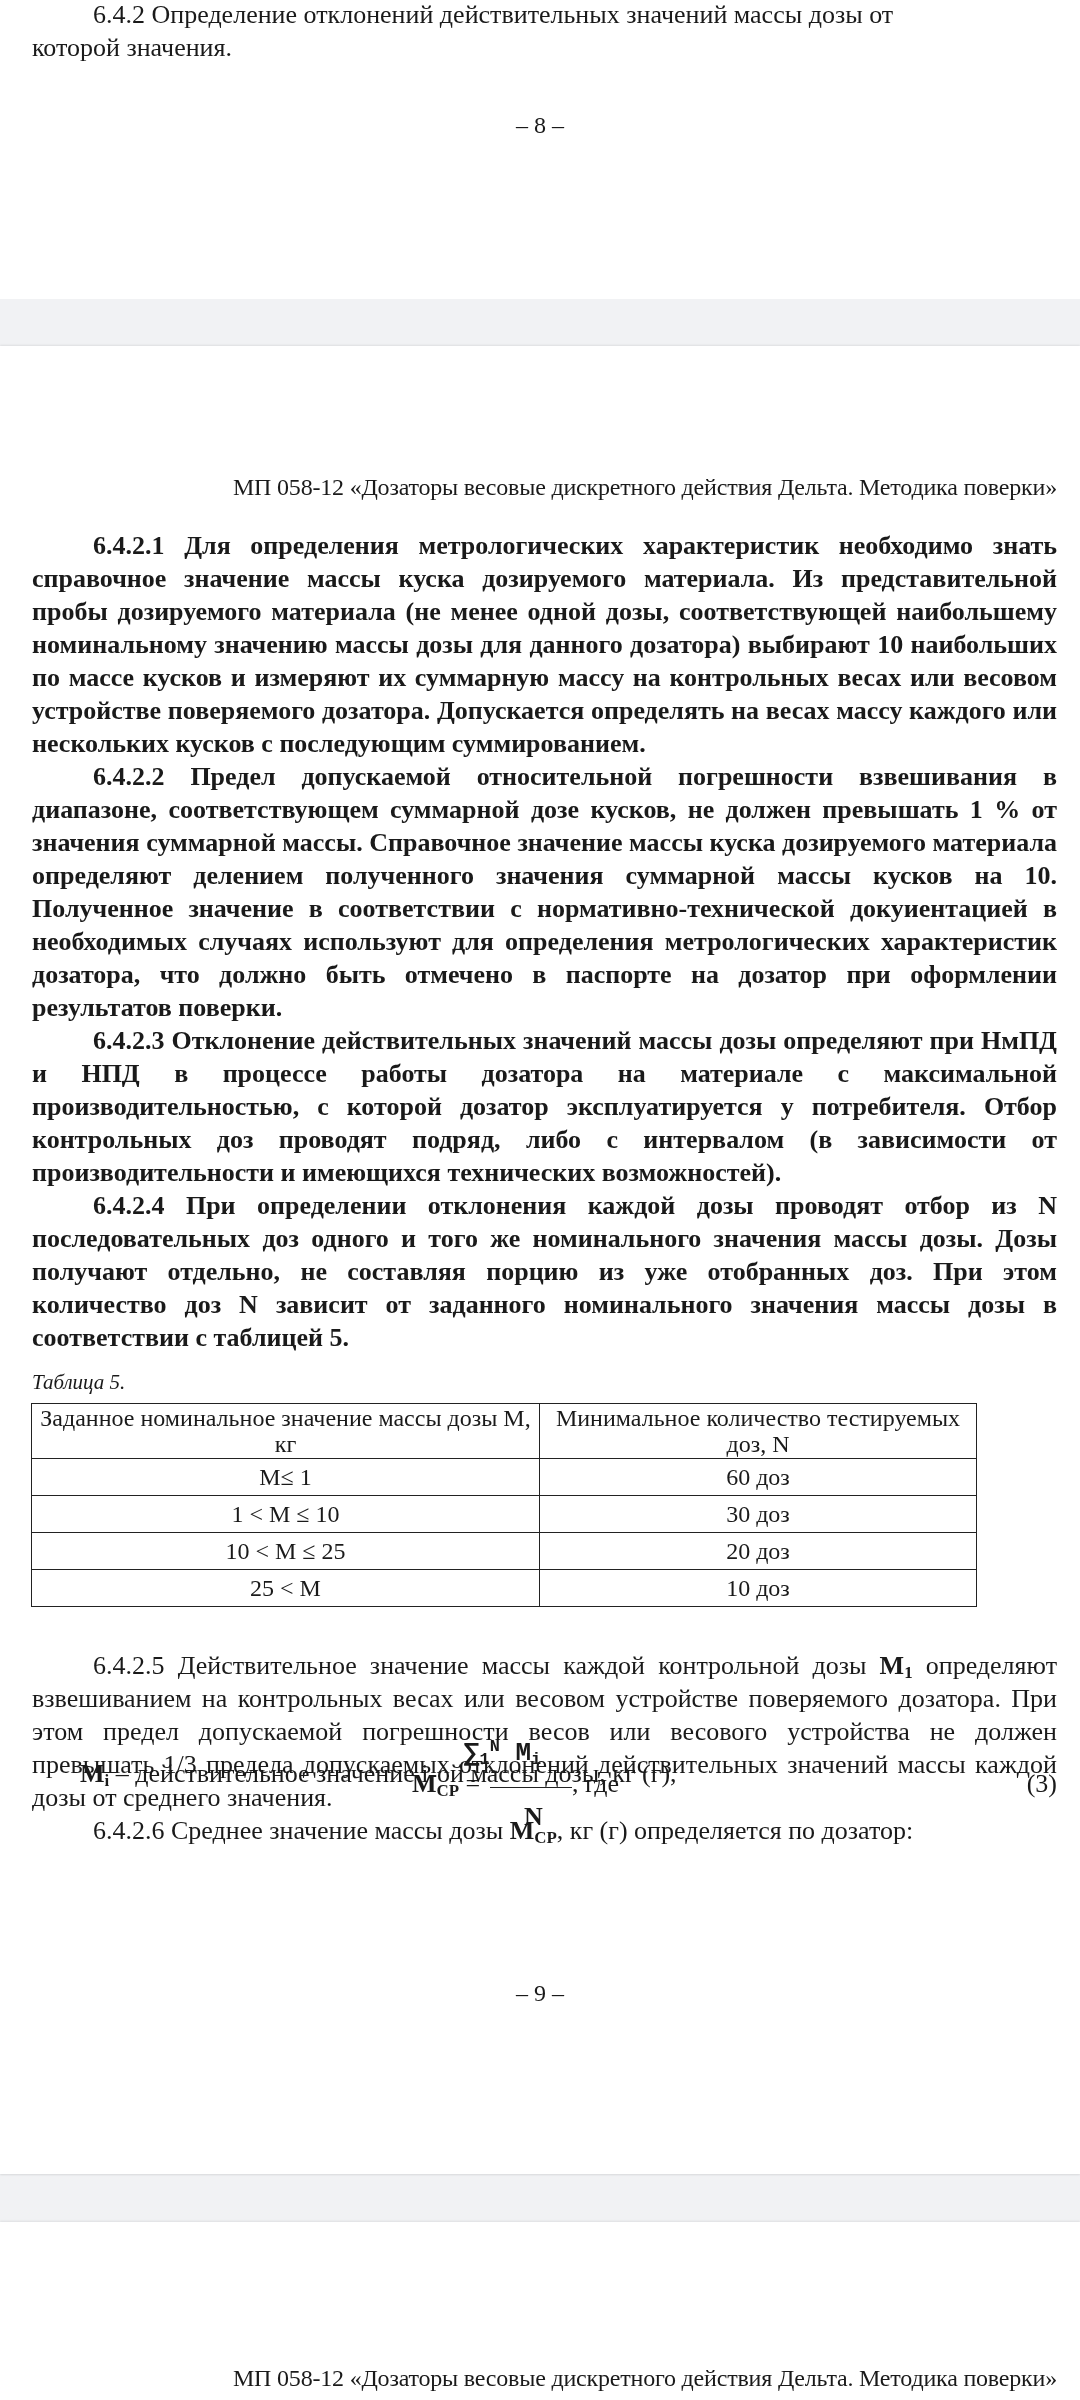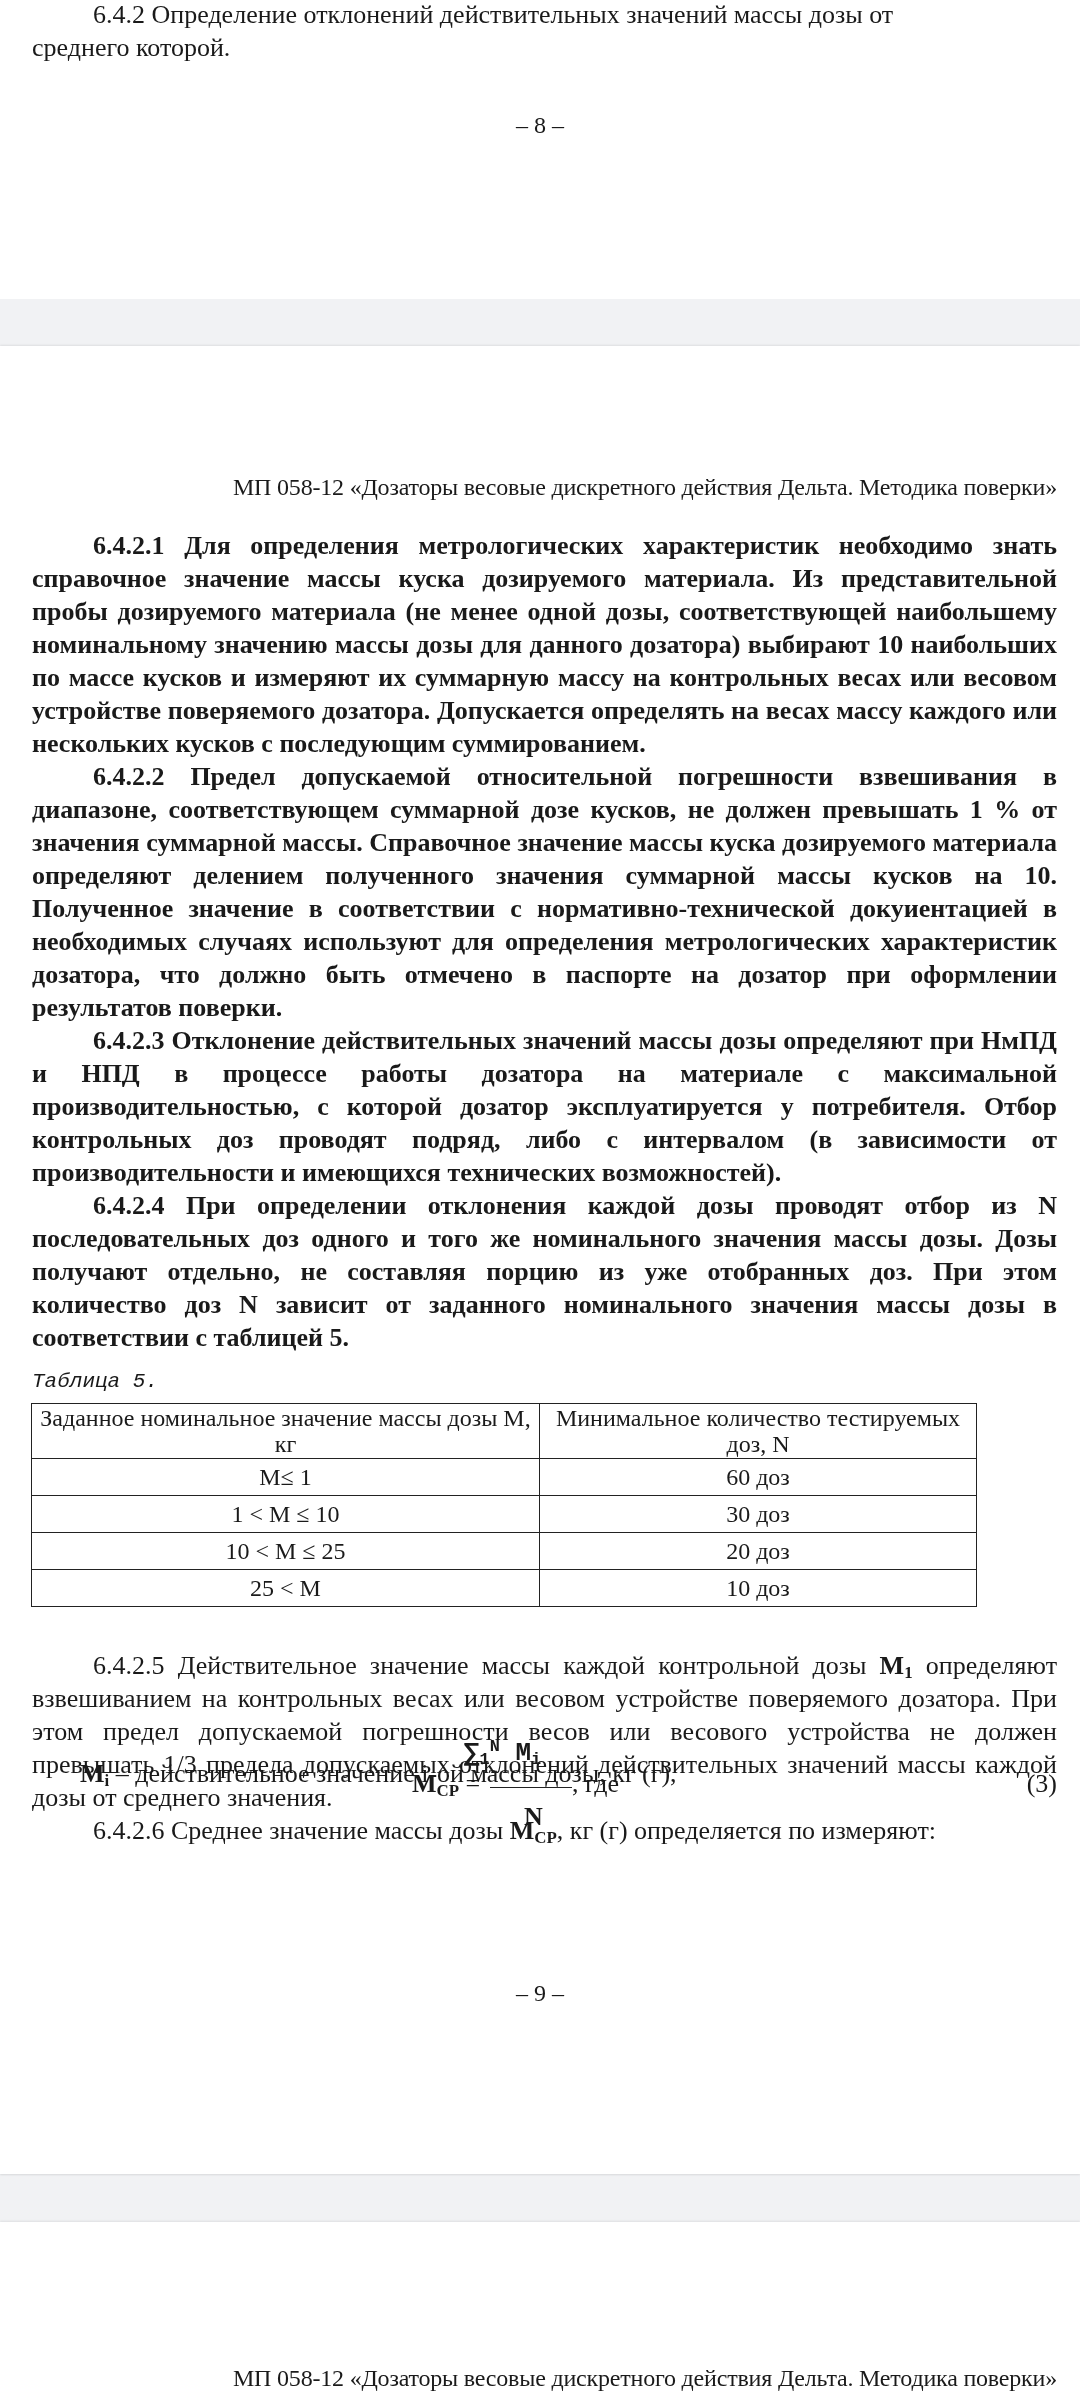--- a/index.html
+++ b/index.html
@@ -36,7 +36,7 @@
 <div class="page p8">
   <div class="txt" style="top:38px;">
     <p class="para" style="margin:0;">6.4.2 Определение отклонений действительных значений массы дозы от</p>
-    <div>среднего которой.</div>
+    <div>которой значения.</div>
   </div>
   <div class="pagenum" style="top:152px;">– 8 –</div>
 </div>

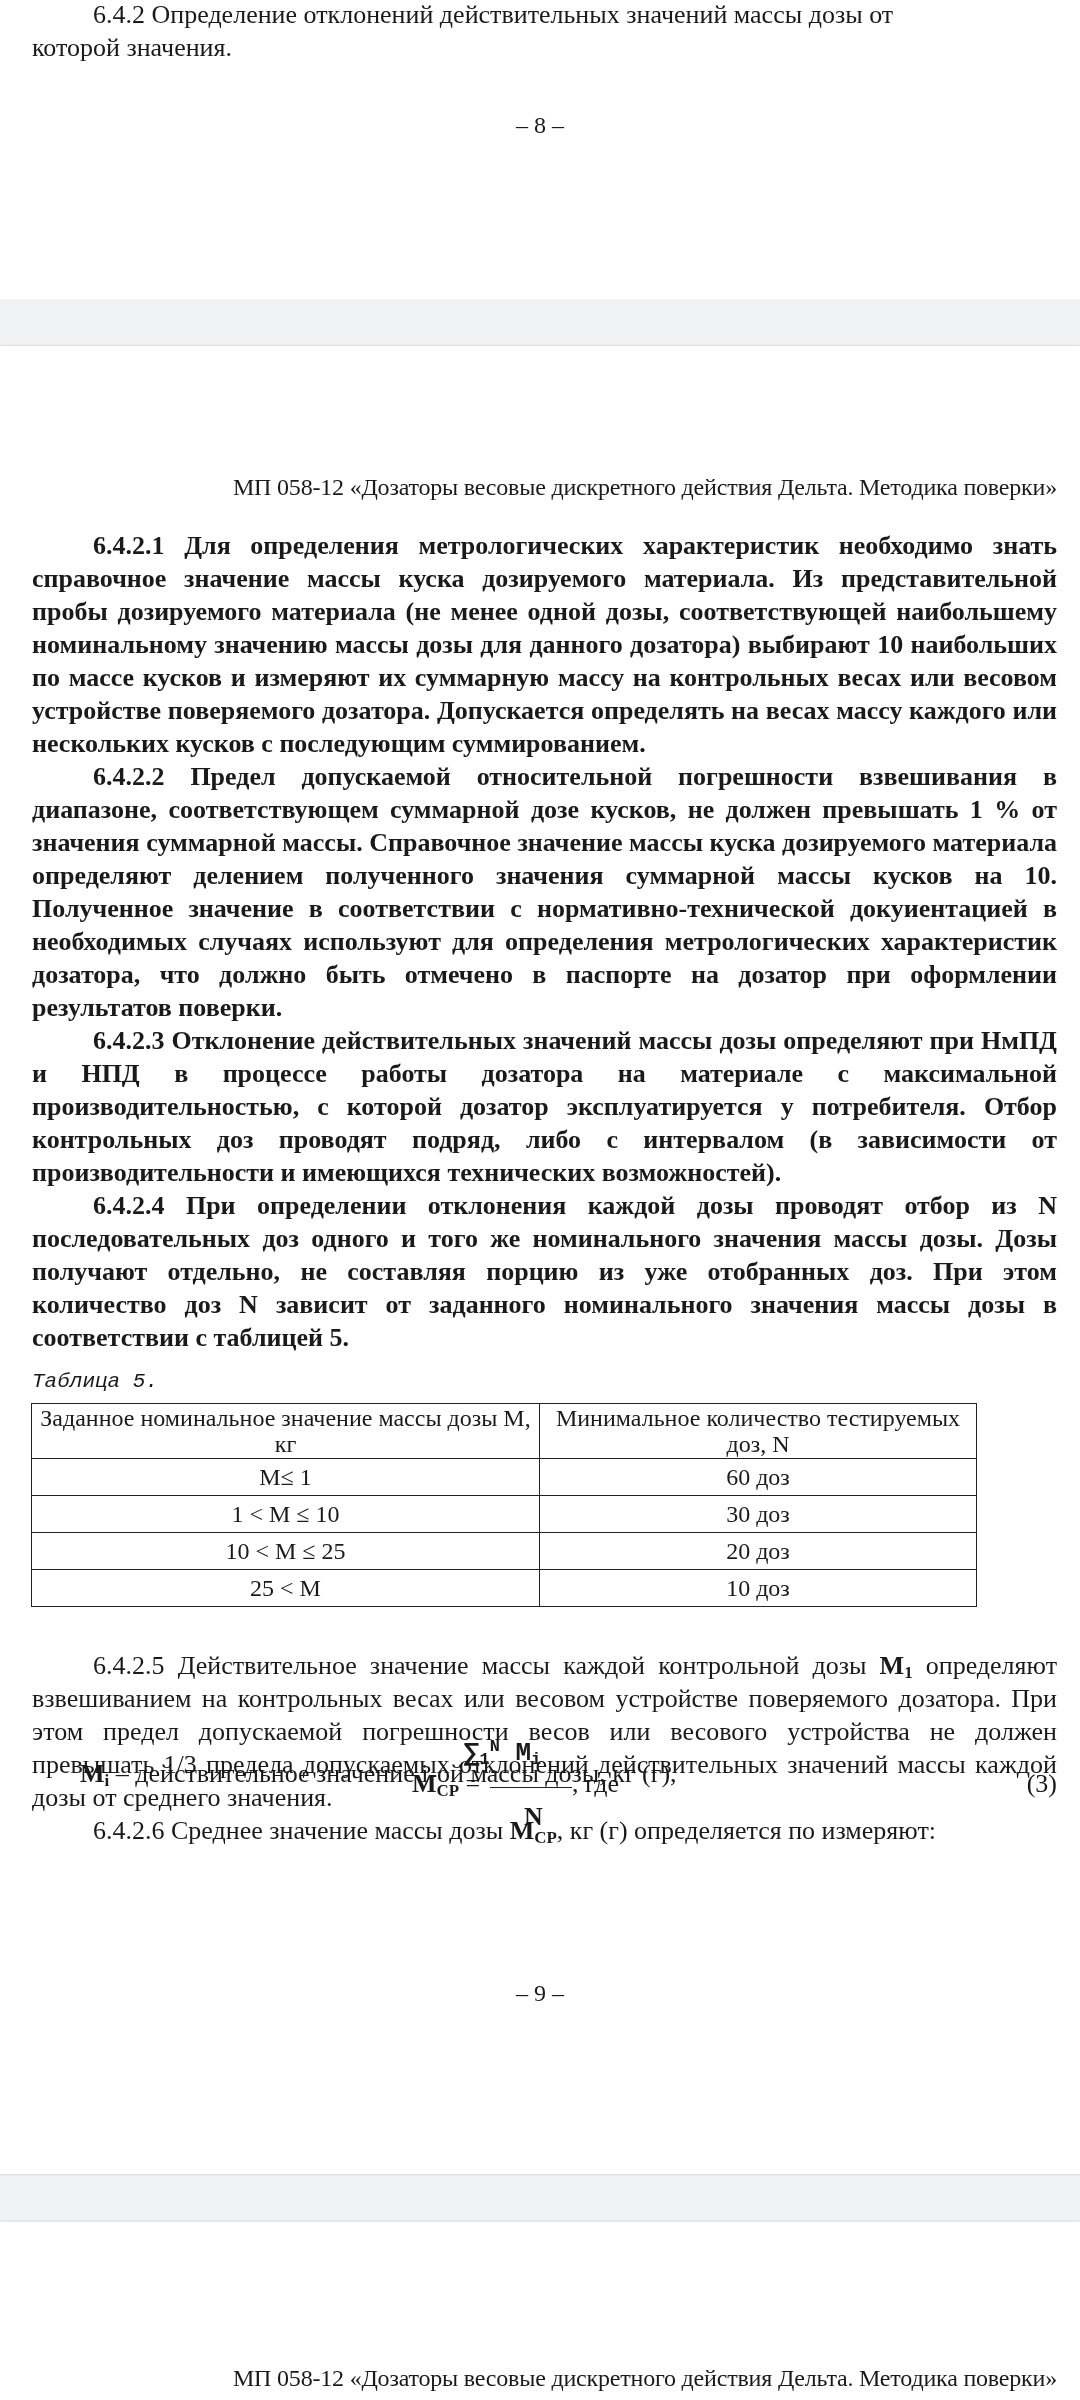--- a/index.html
+++ b/index.html
@@ -16,7 +16,7 @@
   b.sym { font-weight:bold; }
   sub { font-size:65%; vertical-align:-4px; line-height:0; }
   sup { font-size:65%; vertical-align:9px; line-height:0; }
-  .caption { position:absolute; left:32px; top:1024px; font-style:italic; font-size:21px;font-family:Liberation Mono, monospace; }
+  .caption { position:absolute; left:32px; top:1024px; font-style:italic; font-size:21px; }
   table.t5 { position:absolute; left:31px; top:1057px; width:946px; border-collapse:collapse; font-size:24px; }
   table.t5 td { border:1.5px solid #222; text-align:center; padding:0; line-height:28px; height:36px; }
   table.t5 td.h { height:54px; line-height:26px; }

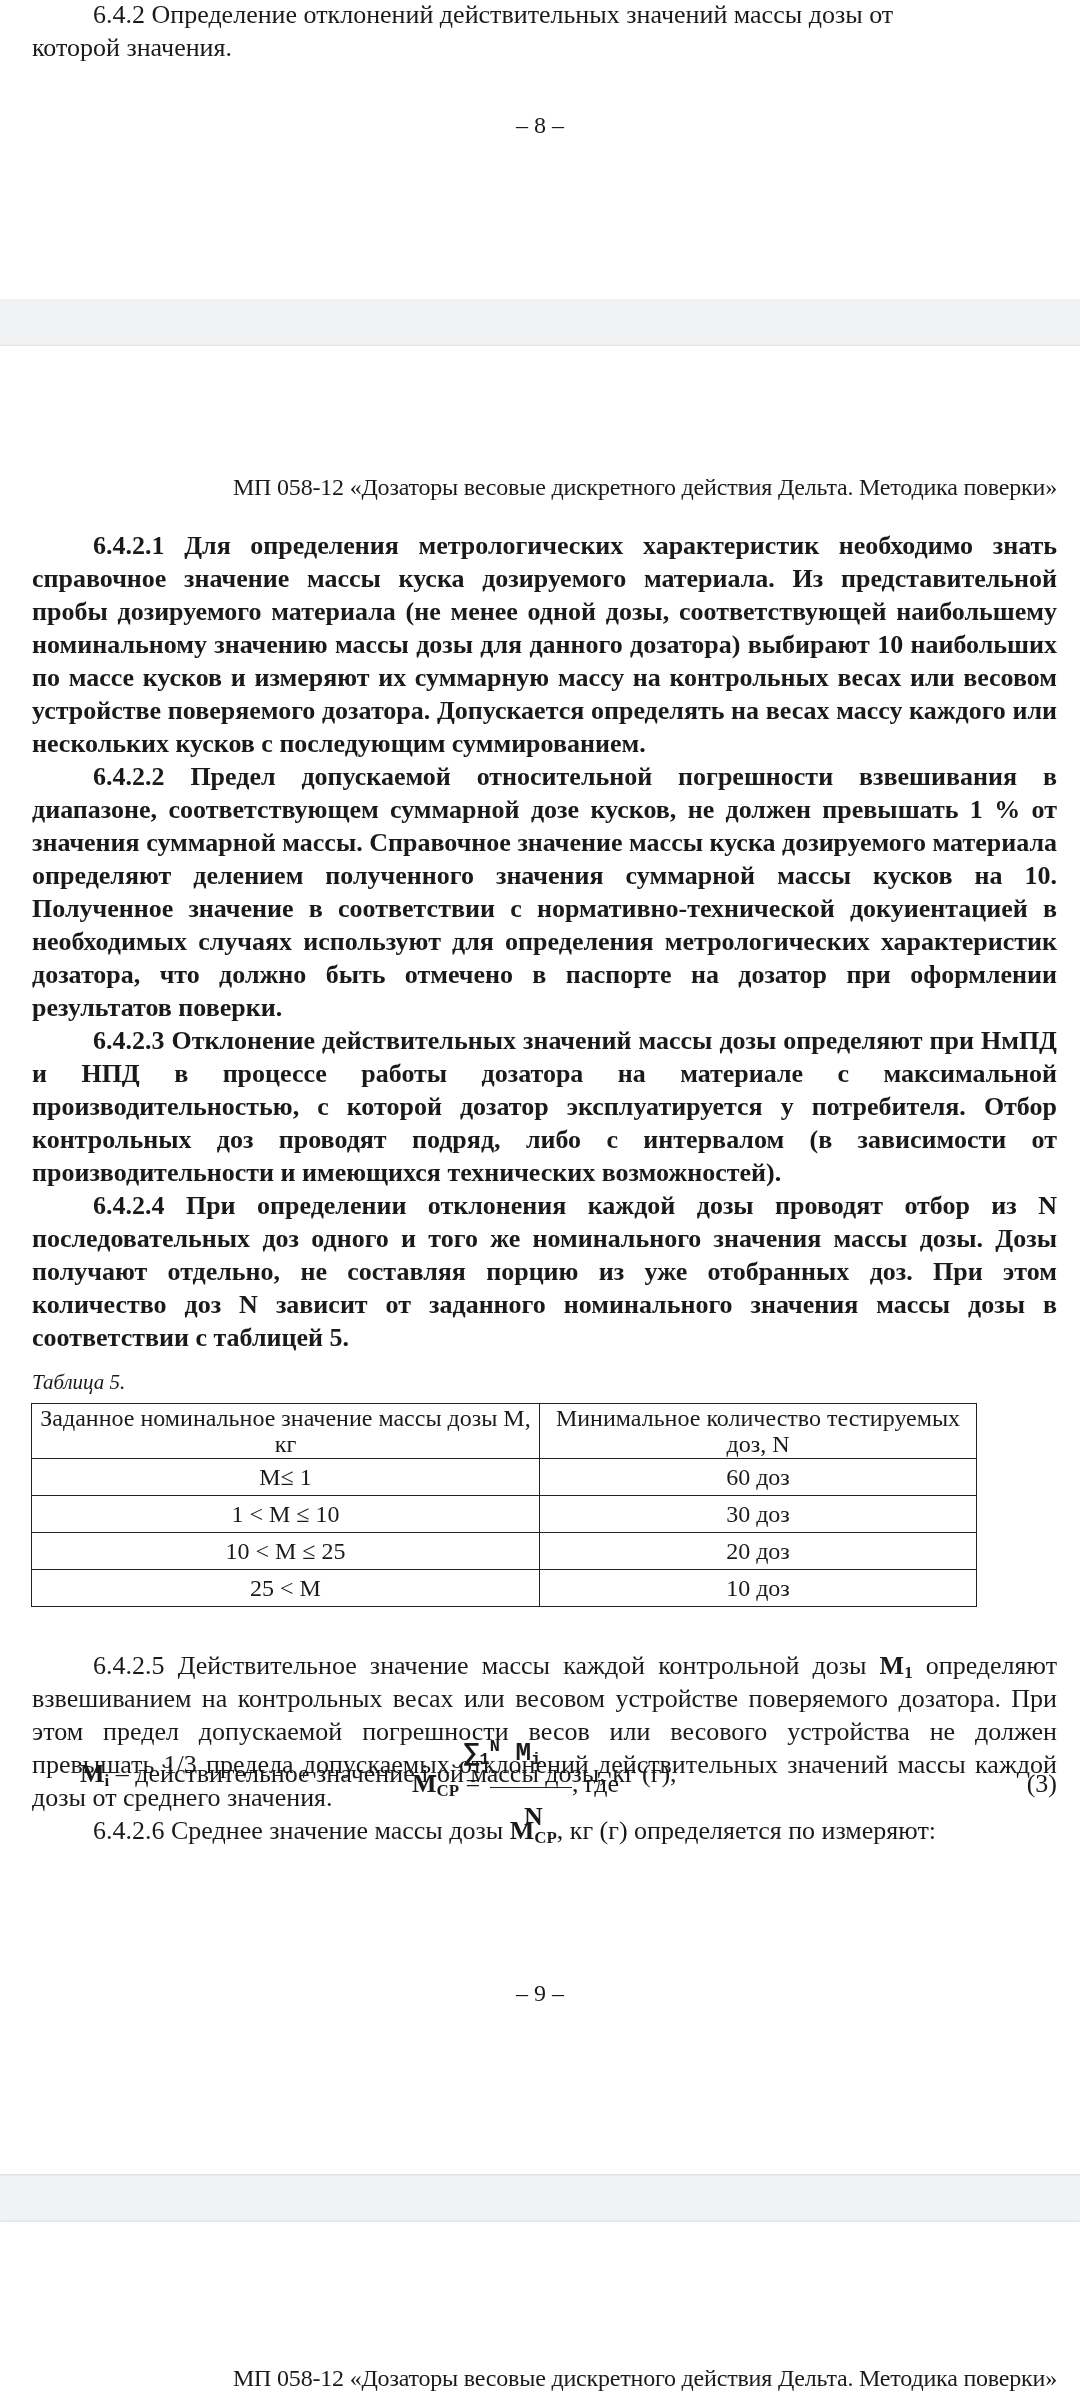--- a/index.html
+++ b/index.html
@@ -79,7 +79,7 @@
 
   <div class="txt" style="top:1255px;margin-top:48px;">
     <p class="para"><span>6.4.2.5 Действительное значение массы каждой контрольной дозы </span><b class="sym"><span>M</span><sub>1</sub></b><span> определяют взвешиванием на контрольных весах или весовом устройстве поверяемого дозатора. При этом предел допускаемой погрешности весов или весового устройства не должен превышать 1/3 предела допускаемых отклонений действительных значений массы каждой дозы от среднего значения.</span></p>
-    <p class="para"><span>6.4.2.6 Среднее значение массы дозы </span><b class="sym"><span>M</span><sub>CP</sub></b><span>, кг (г) определяется по измеряют:</span></p>
+    <p class="para"><span>6.4.2.6 Среднее значение массы дозы </span><b class="sym"><span>M</span><sub>CP</sub></b><span>, кг (г) определяется по дозатор:</span></p>
   </div>
 
   <div class="formula">

